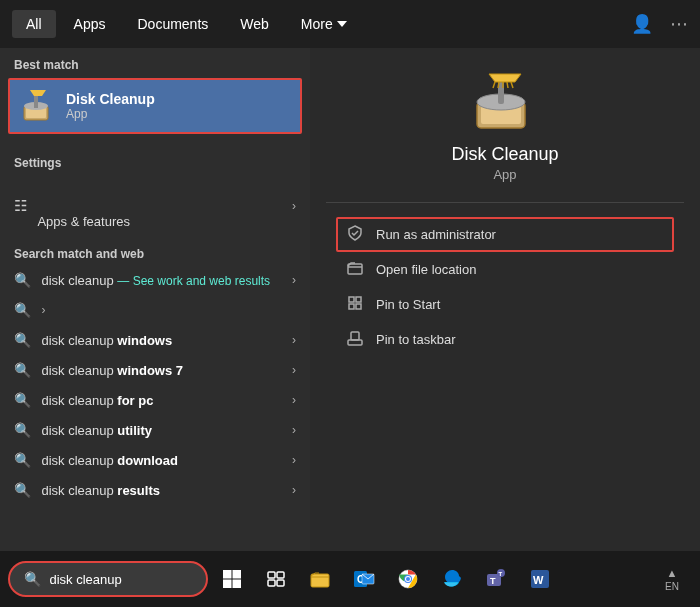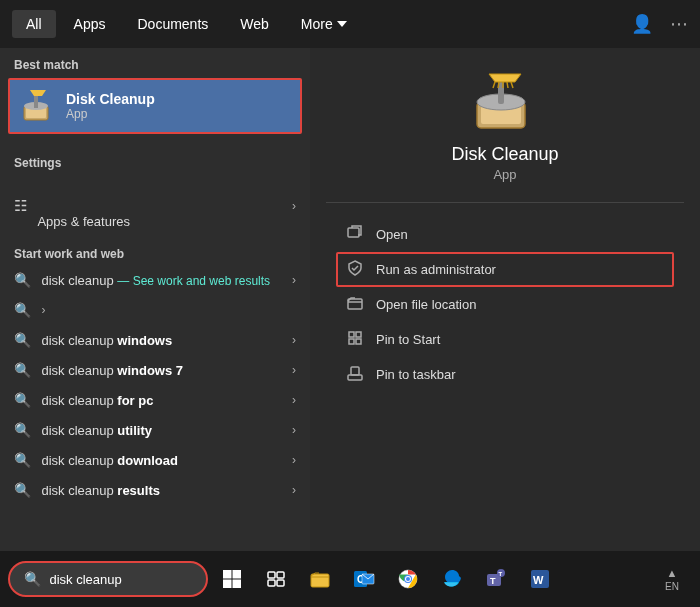--- a/index.html
+++ b/index.html
@@ -426,15 +426,6 @@
 
     <div class="action-list">
 
-      <div class="action-item">
-        <span class="action-icon">
-          <svg width="16" height="16" viewBox="0 0 16 16" fill="none">
-            <rect x="1" y="3" width="11" height="9" rx="1" stroke="#aaa" stroke-width="1.5" fill="none"></rect>
-            <path d="M5 3V1h9v9h-3" stroke="#aaa" stroke-width="1.5" fill="none"></path>
-          </svg>
-        </span>
-        <span class="action-text">Open</span>
-      </div>
 
       <div class="action-item highlighted">
         <span class="action-icon">

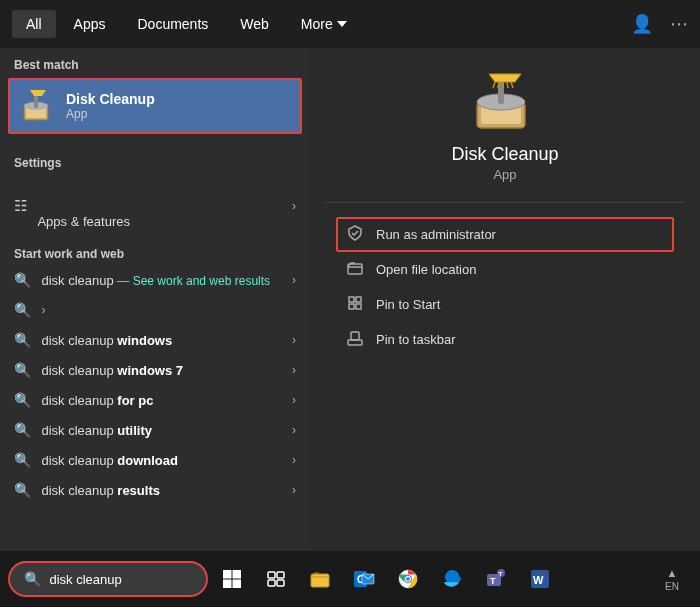--- a/index.html
+++ b/index.html
@@ -331,7 +331,7 @@
     </div>
 
     <div class="search-web-section">
-      <div class="search-section-label">Start work and web</div>
+      <div class="search-section-label">Search match and web</div>
 
       <div class="search-result-item">
         <span class="search-result-icon">🔍</span>

